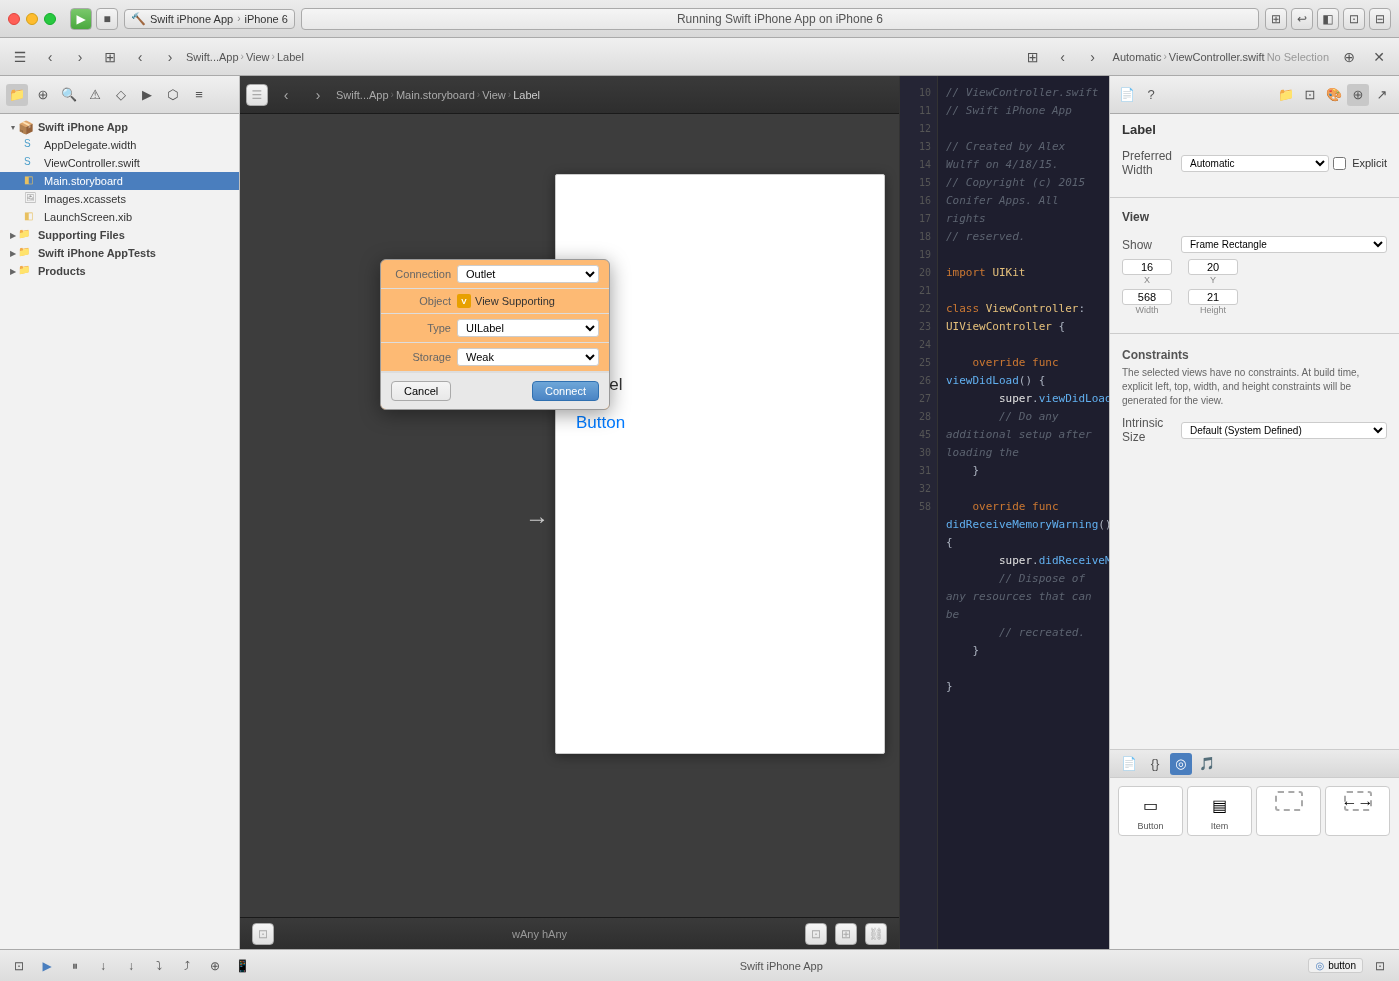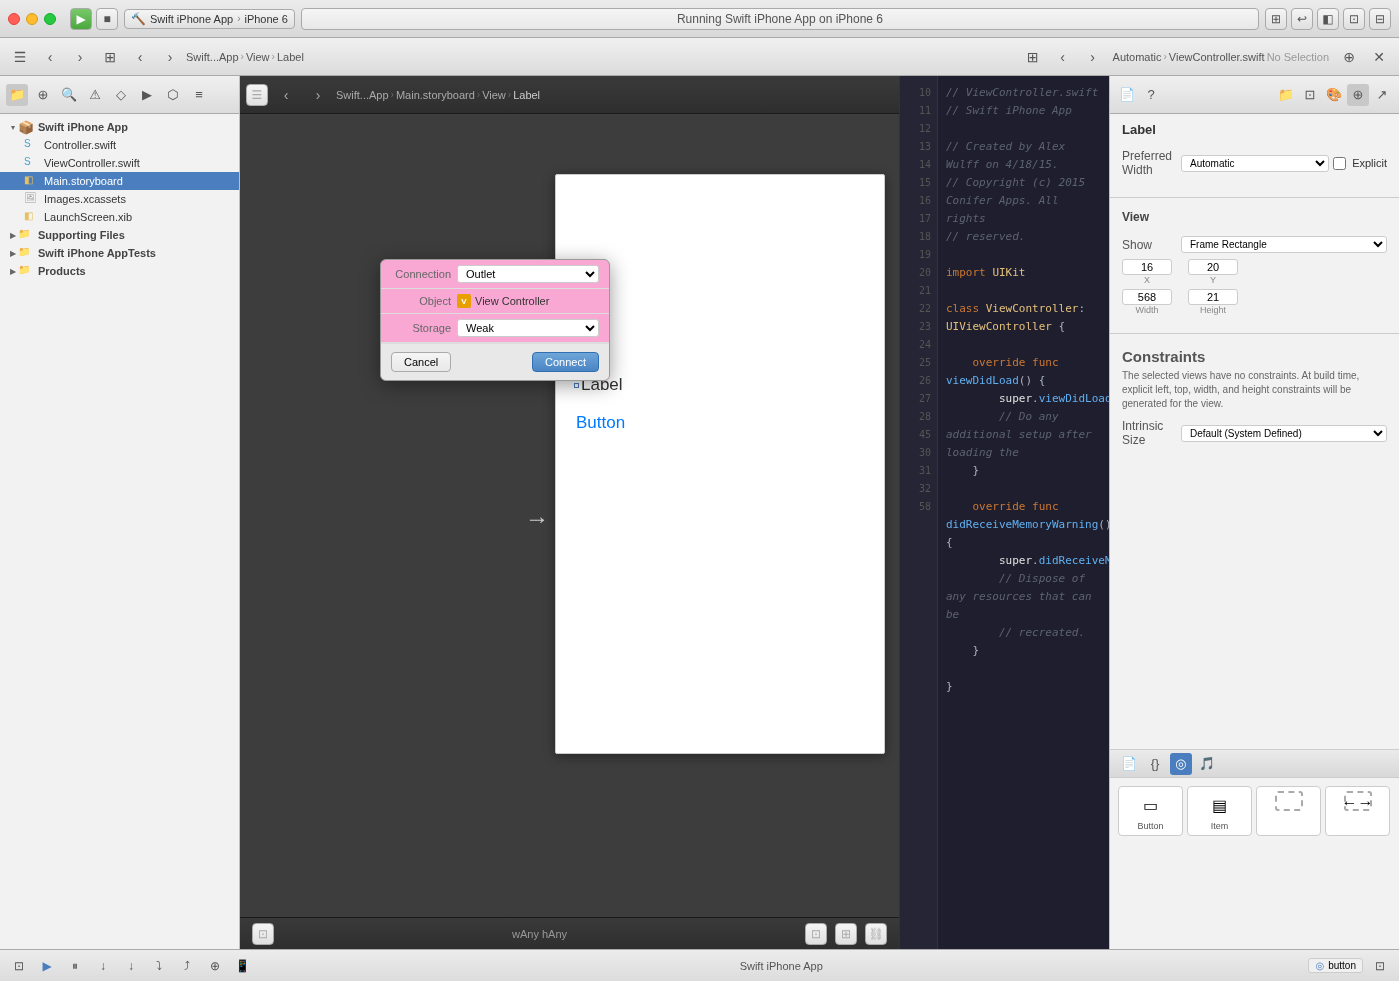--- a/index.html
+++ b/index.html
@@ -217,7 +217,7 @@
       <div class="nav-item">
         <div class="nav-indent"></div>
         <div class="nav-file-icon" style="color:#4a9eca;">S</div>
-        <div class="nav-label">Controller.swift</div>
+        <div class="nav-label">AppDelegate.width</div>
       </div>
 
       <div class="nav-item">

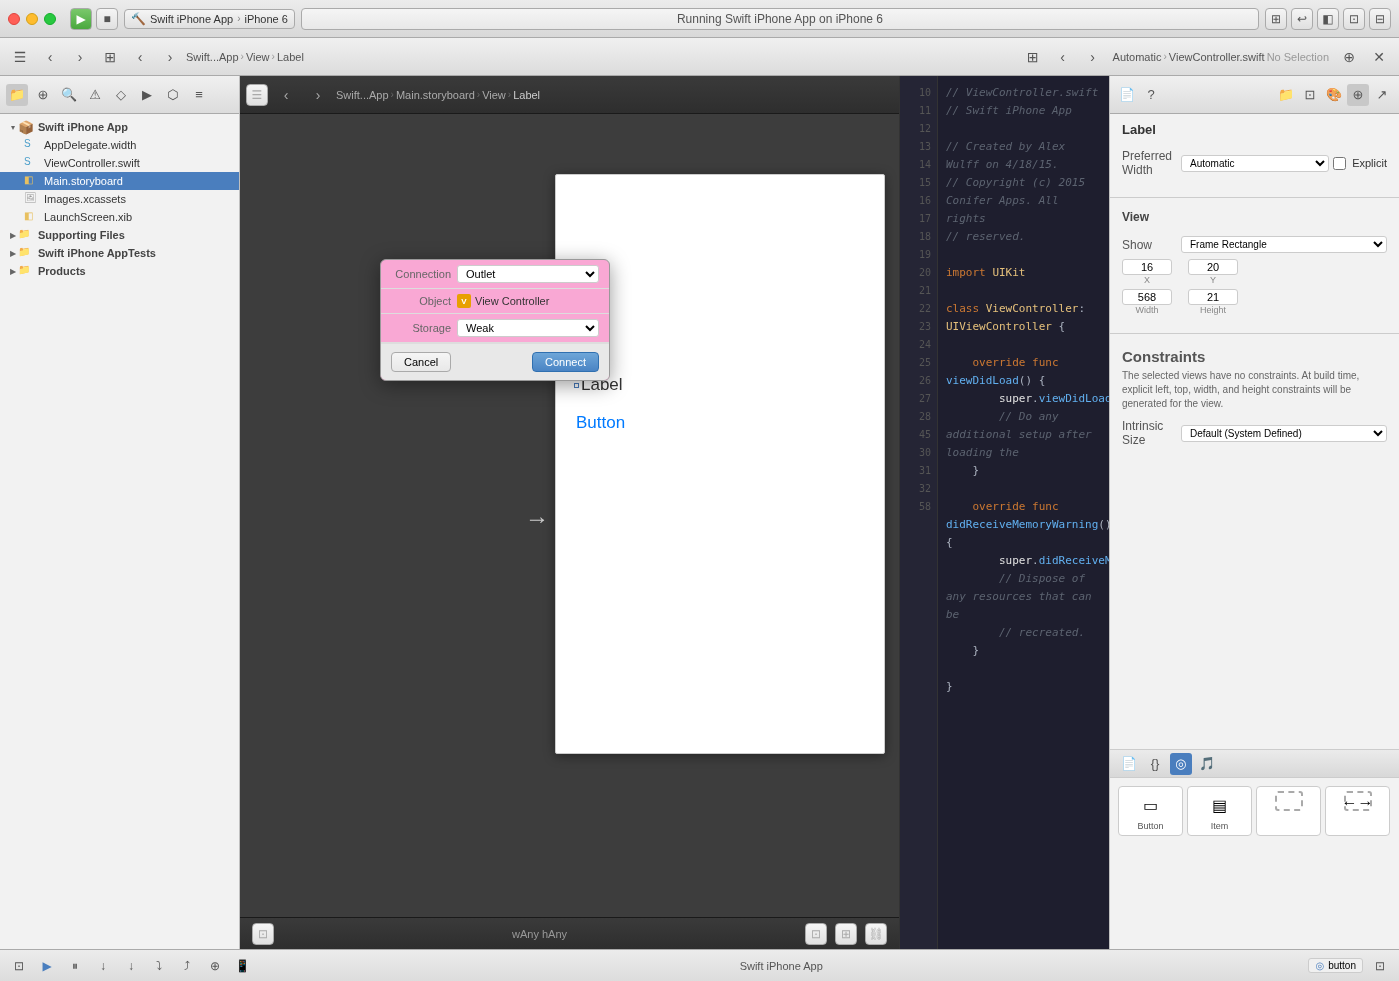--- a/index.html
+++ b/index.html
@@ -73,7 +73,7 @@
       top: 145px;
       left: 140px;
       width: 230px;
-      background: #f9a8d4;
+      background: #fdba74;
       border: 1px solid #999;
       border-radius: 6px;
       box-shadow: 0 4px 20px rgba(0,0,0,0.4);

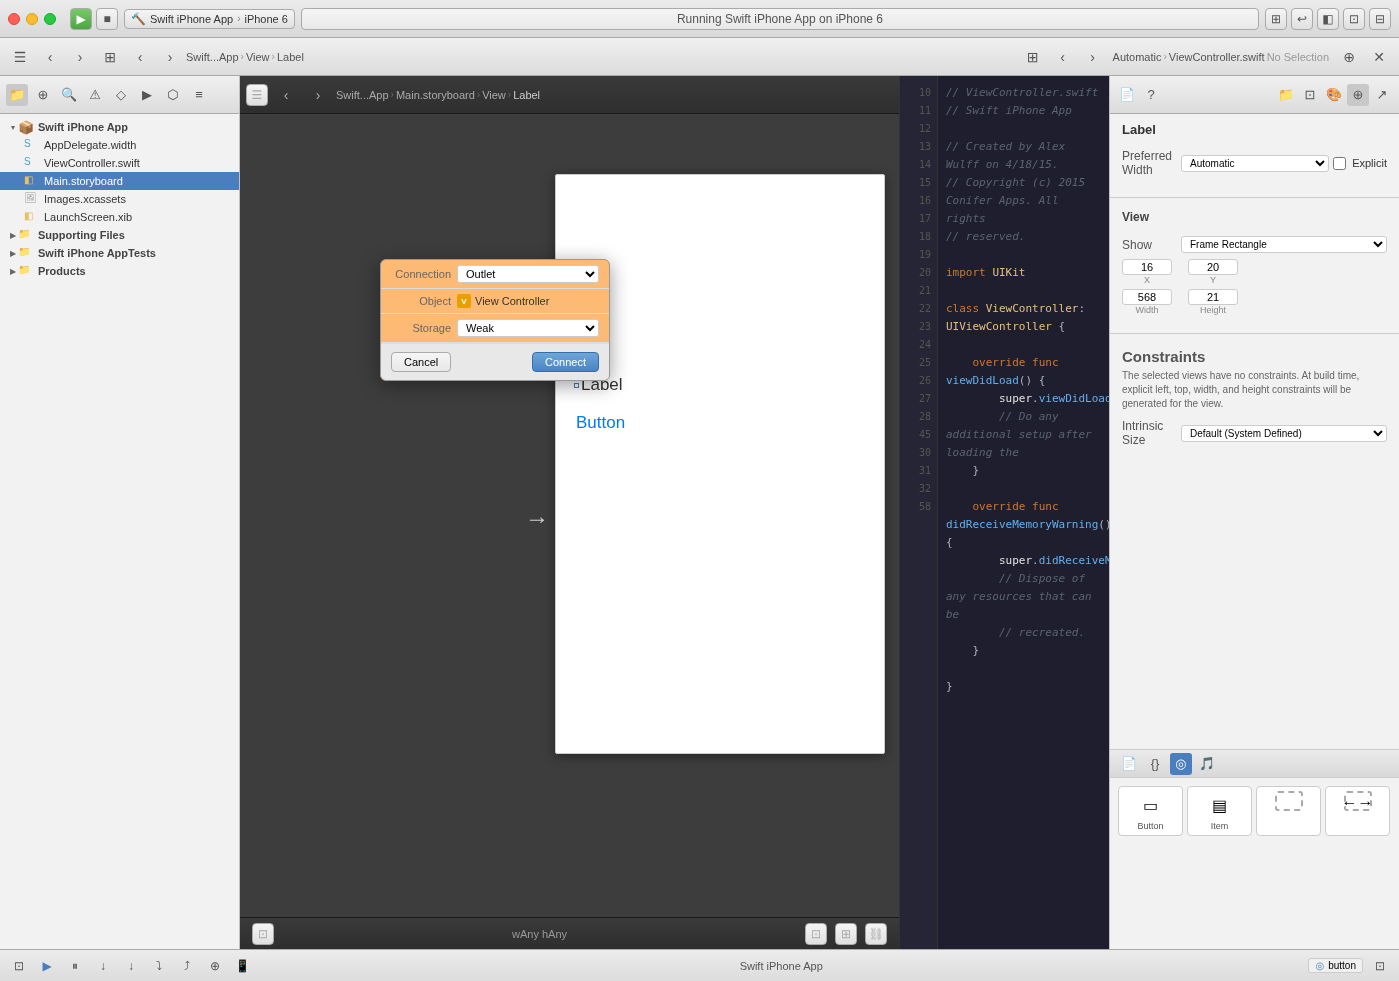--- a/index.html
+++ b/index.html
@@ -310,7 +310,7 @@
           <div class="dialog-label">Object</div>
           <div class="dialog-value dialog-object">
             <div class="vc-icon">V</div>
-            <span>View Controller</span>
+            <span>View Supporting</span>
           </div>
         </div>
 

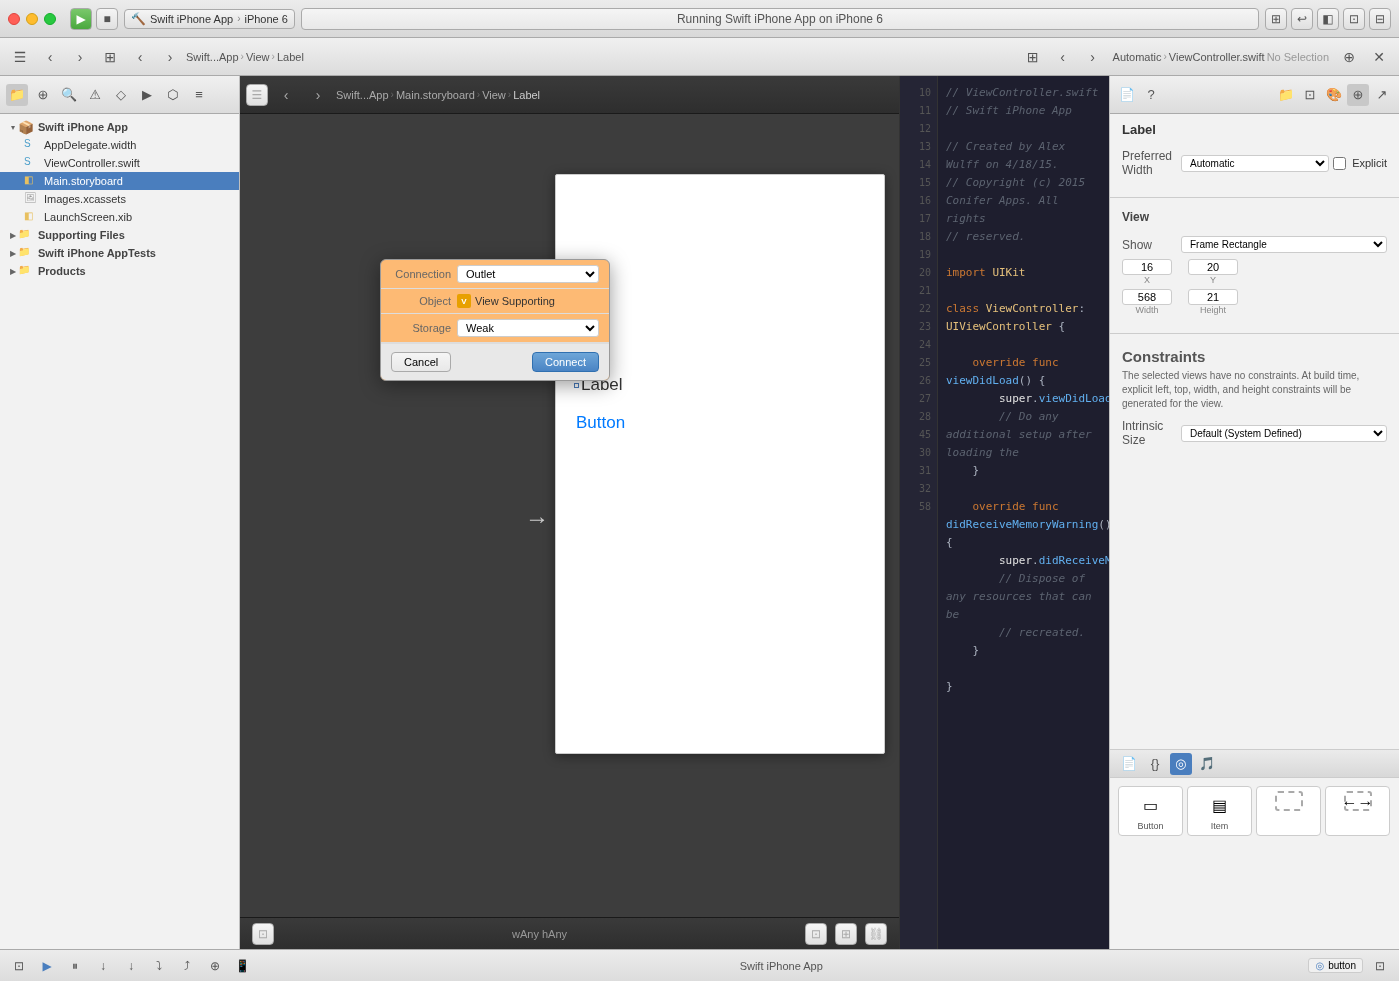--- a/index.html
+++ b/index.html
@@ -315,6 +315,14 @@
         </div>
 
 
+        <div class="dialog-row">
+          <div class="dialog-label">Type</div>
+          <div class="dialog-value">
+            <select class="dialog-select">
+              <option>UILabel</option>
+            </select>
+          </div>
+        </div>
 
         <div class="dialog-row">
           <div class="dialog-label">Storage</div>

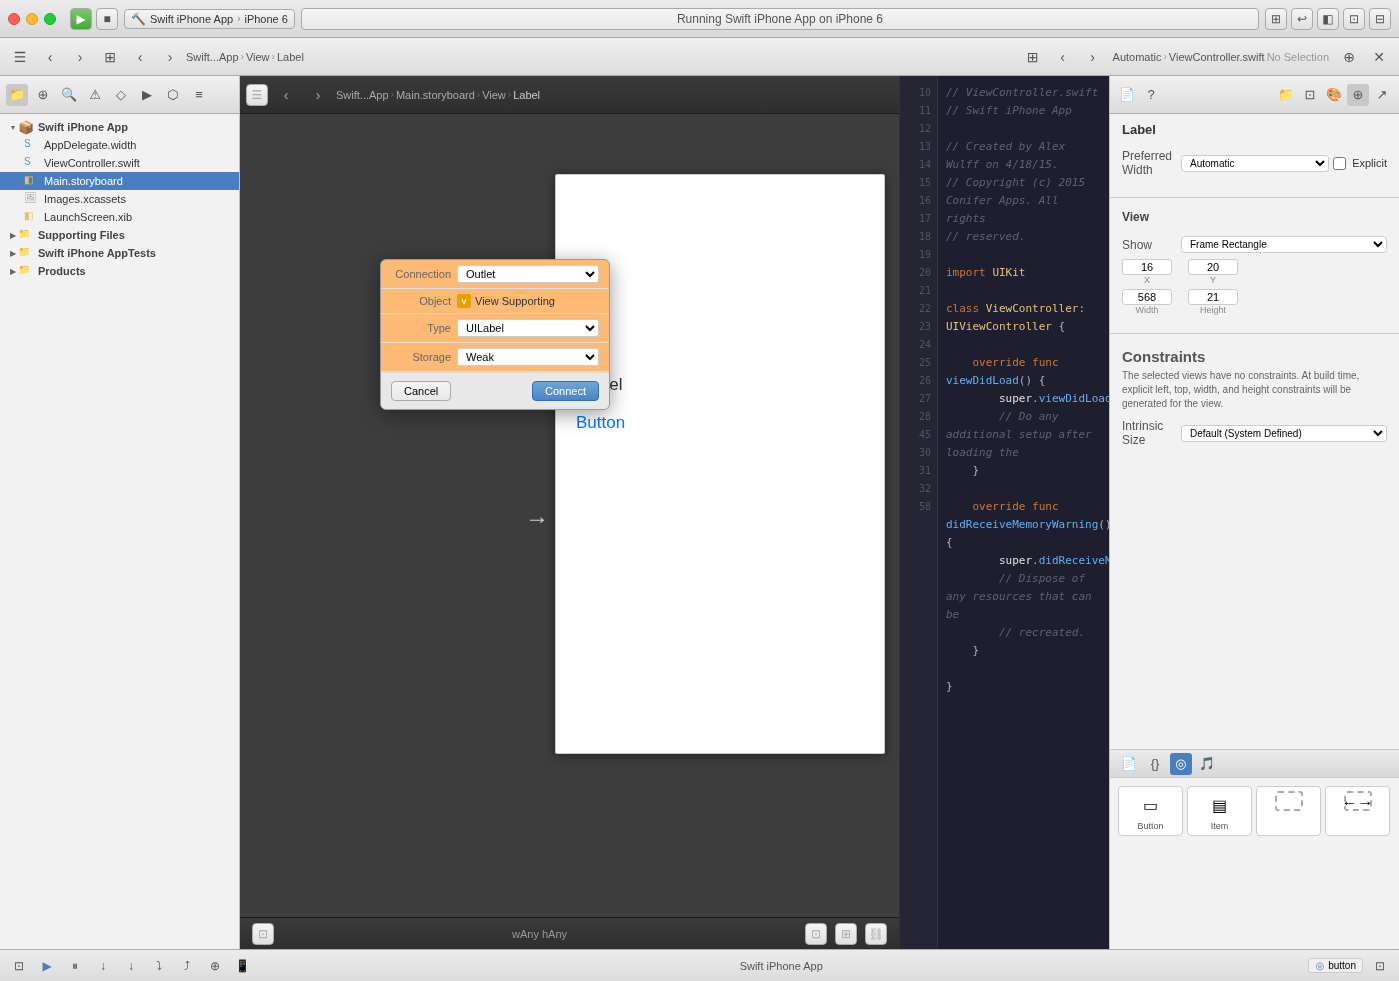--- a/index.html
+++ b/index.html
@@ -100,7 +100,7 @@
     .util-header { height: 38px; background: linear-gradient(to bottom, #f0f0f0, #dcdcdc); border-bottom: 1px solid #aaa; display: flex; align-items: center; padding: 0 6px; gap: 4px; justify-content: space-between; }
     .util-icons { display: flex; gap: 2px; }
     .util-section { padding: 8px 12px; }
-    .util-section-title { font-size: 15px; font-weight: 600; color: #555; margin-bottom: 2px; }
+    .util-section-title { font-size: 12px; font-weight: 600; color: #555; margin-bottom: 2px; }
     .util-row { display: flex; align-items: center; margin-bottom: 6px; gap: 4px; }
     .util-row-label { font-size: 12px; color: #555; width: 55px; flex-shrink: 0; }
     .util-select { flex: 1; font-size: 10px; border: 1px solid #ccc; border-radius: 3px; background: white; padding: 1px 4px; }

